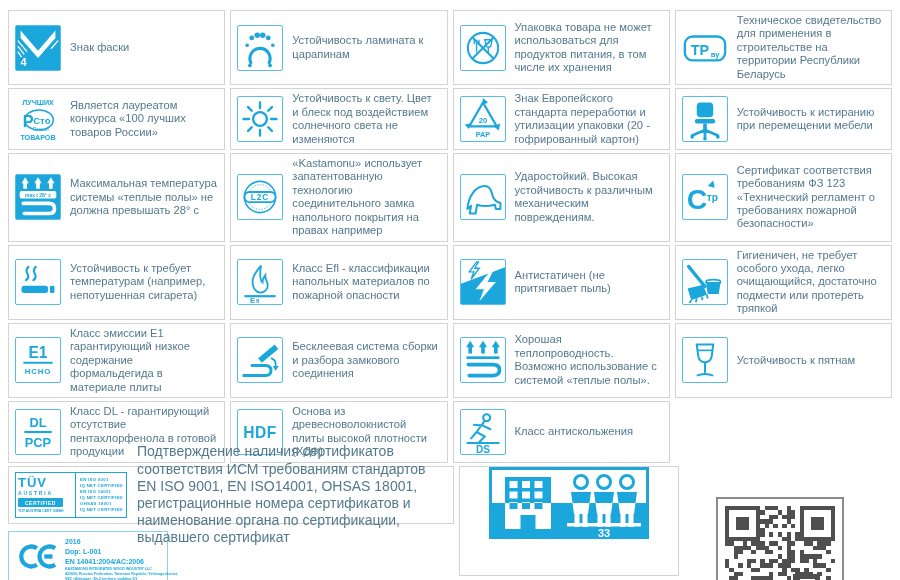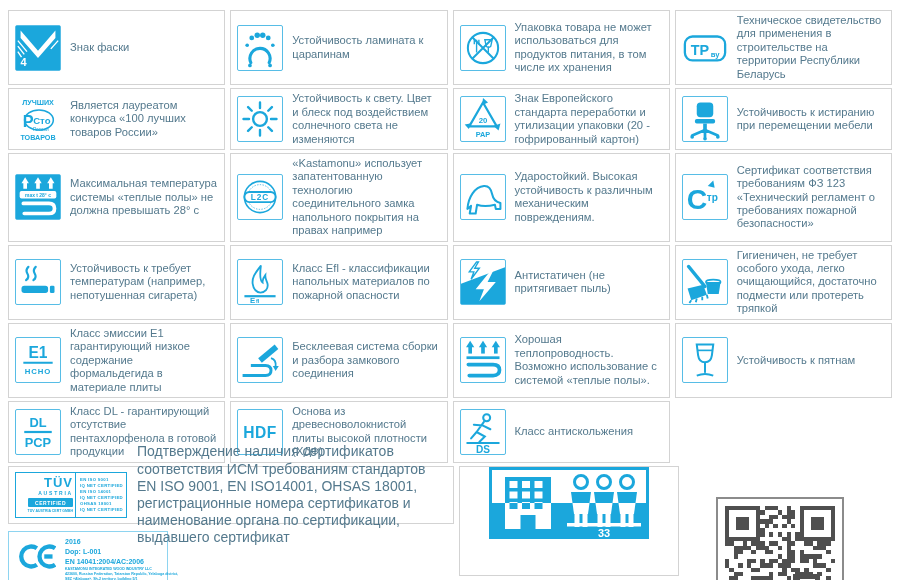--- a/index.html
+++ b/index.html
@@ -19,7 +19,7 @@
            padding:4px 6px;height:58px;box-sizing:border-box}
   .tuv-box{border:1.5px solid #1ba7dc;display:flex;height:46px;width:112px;flex:none;box-sizing:border-box}
   .tuv-left{width:60px;border-right:1.5px solid #1ba7dc;display:flex;flex-direction:column;
-            align-items:flex-end;justify-content:center;gap:1px;padding:2px;box-sizing:border-box}
+            align-items:flex-start;justify-content:center;gap:1px;padding:2px;box-sizing:border-box}
   .tuv-brand{font-weight:bold;color:#1ba7dc;font-size:13px;letter-spacing:1px;line-height:1}
   .tuv-region{font-size:5px;letter-spacing:1.8px;color:#1ba7dc;font-weight:bold}
   .tuv-btn{background:#1ba7dc;color:#fff;font-size:5px;font-weight:bold;padding:1.5px 7px;

